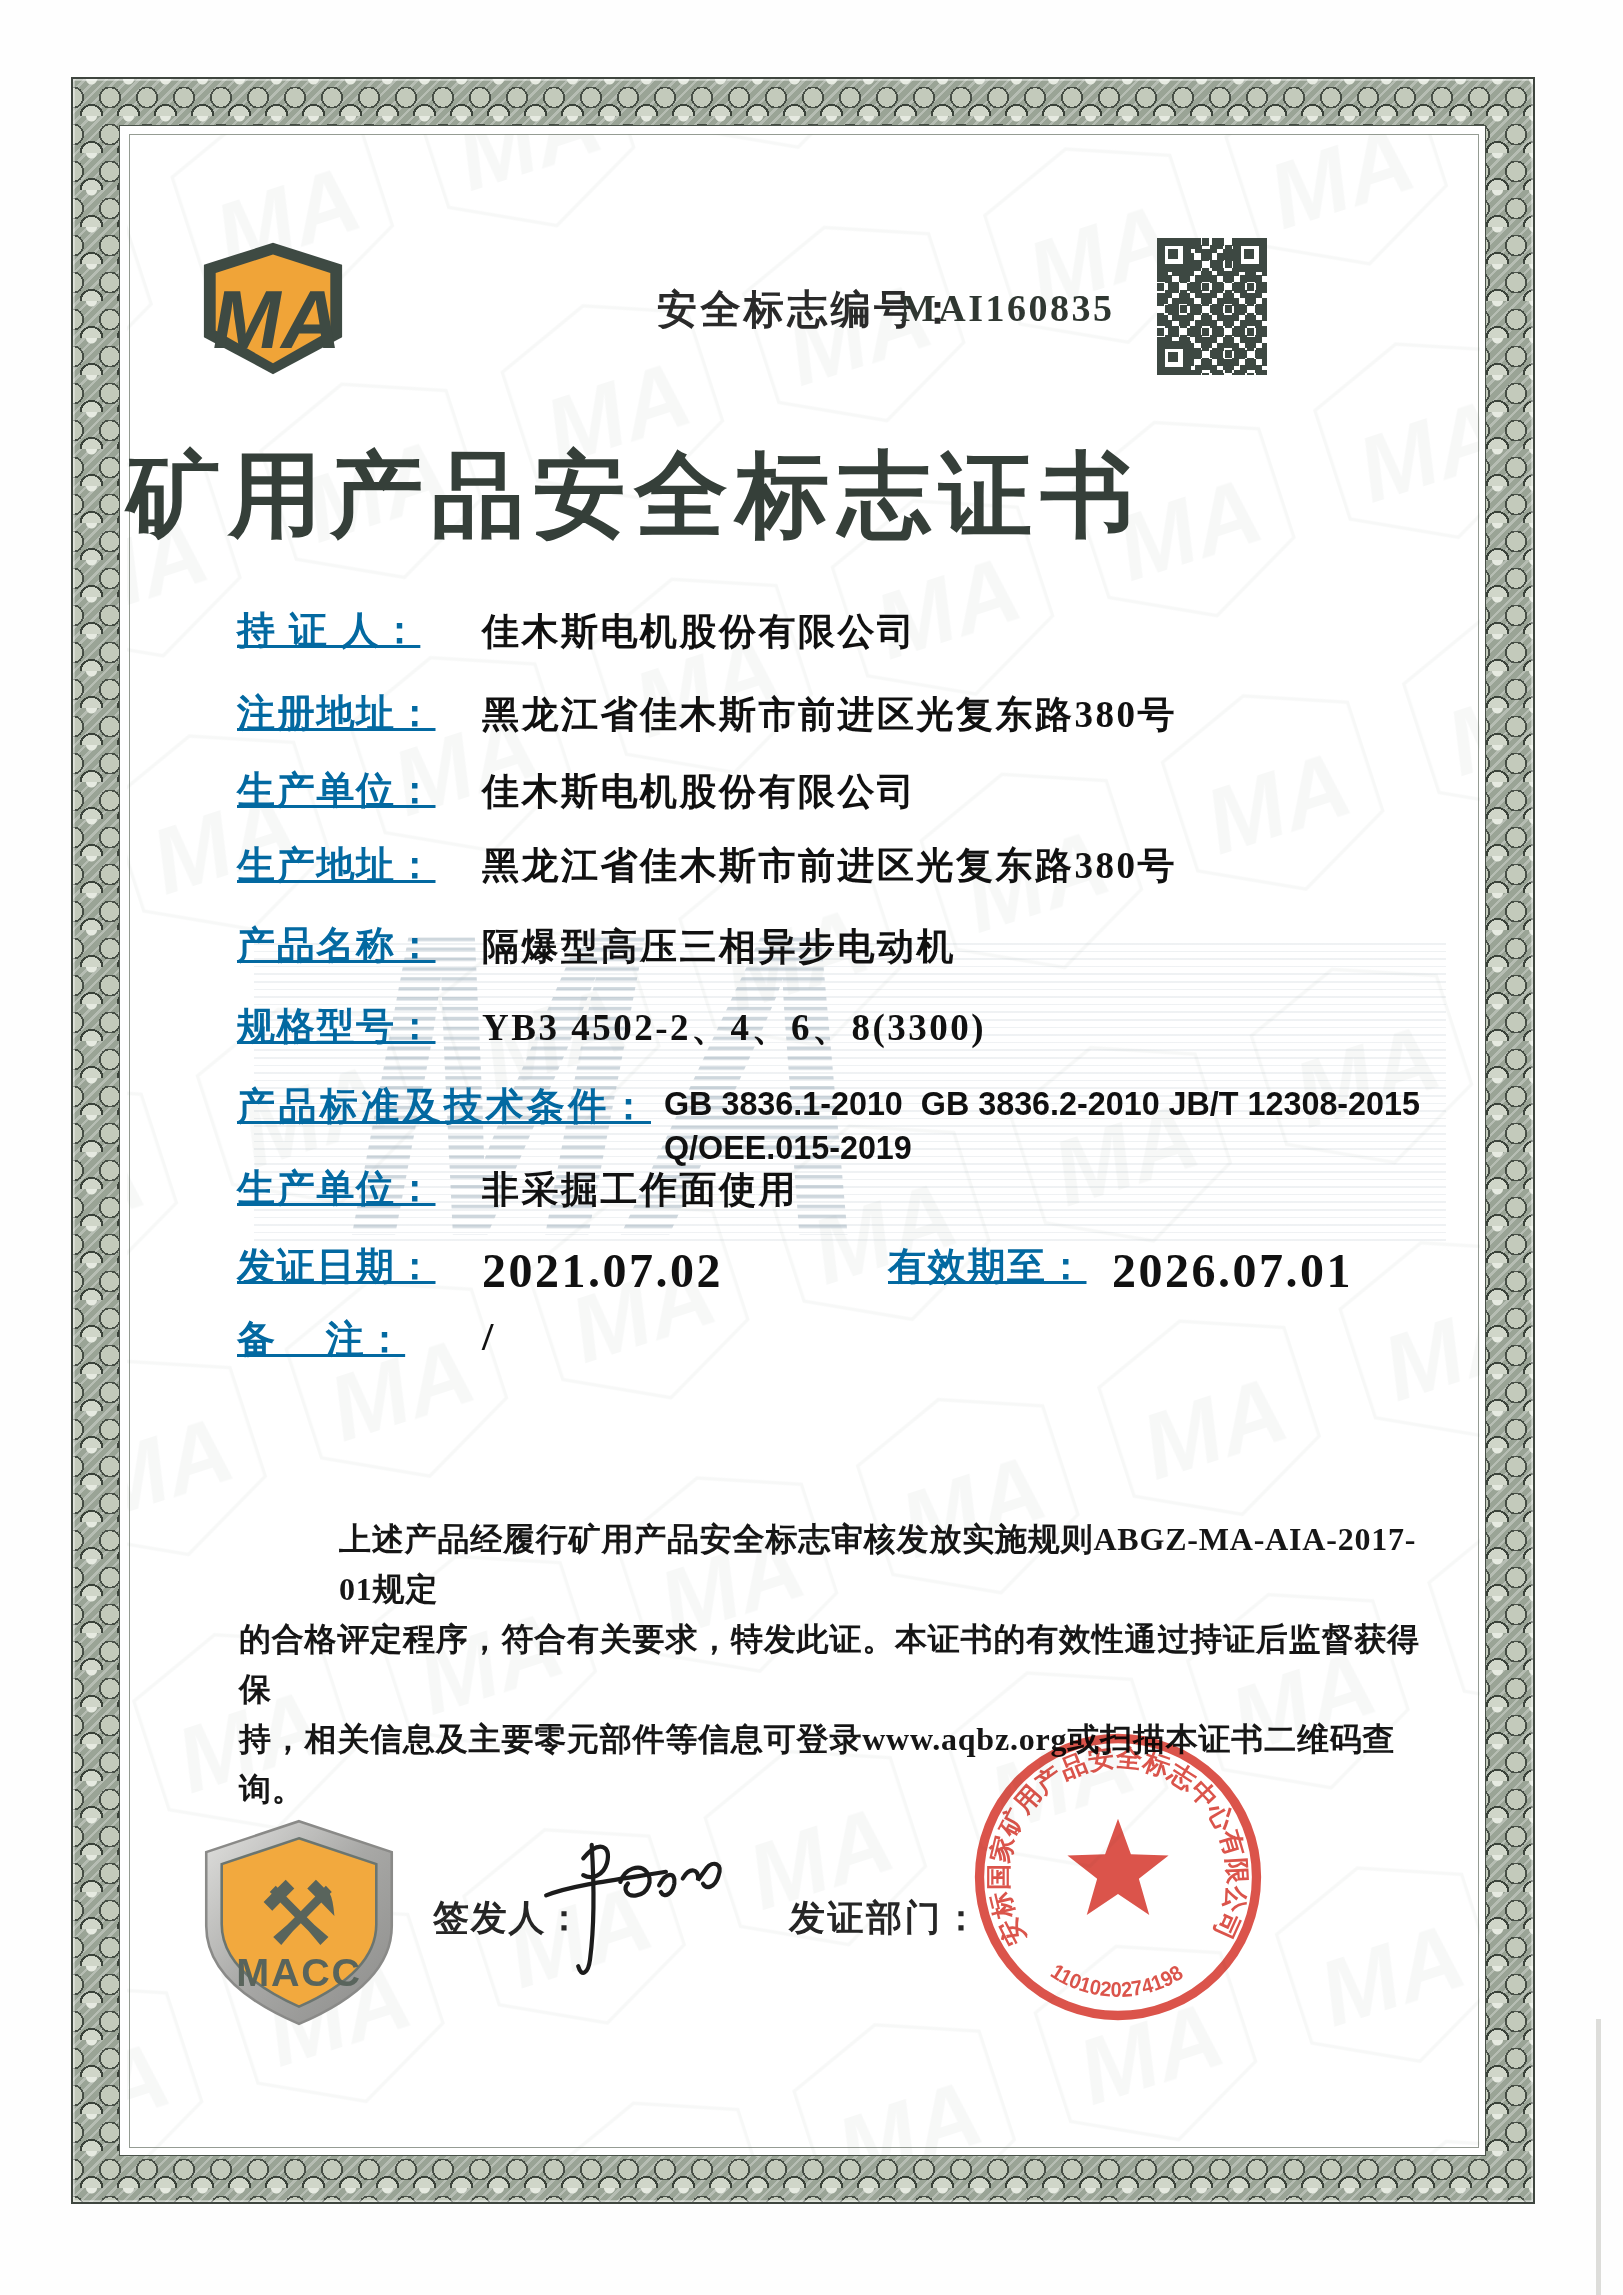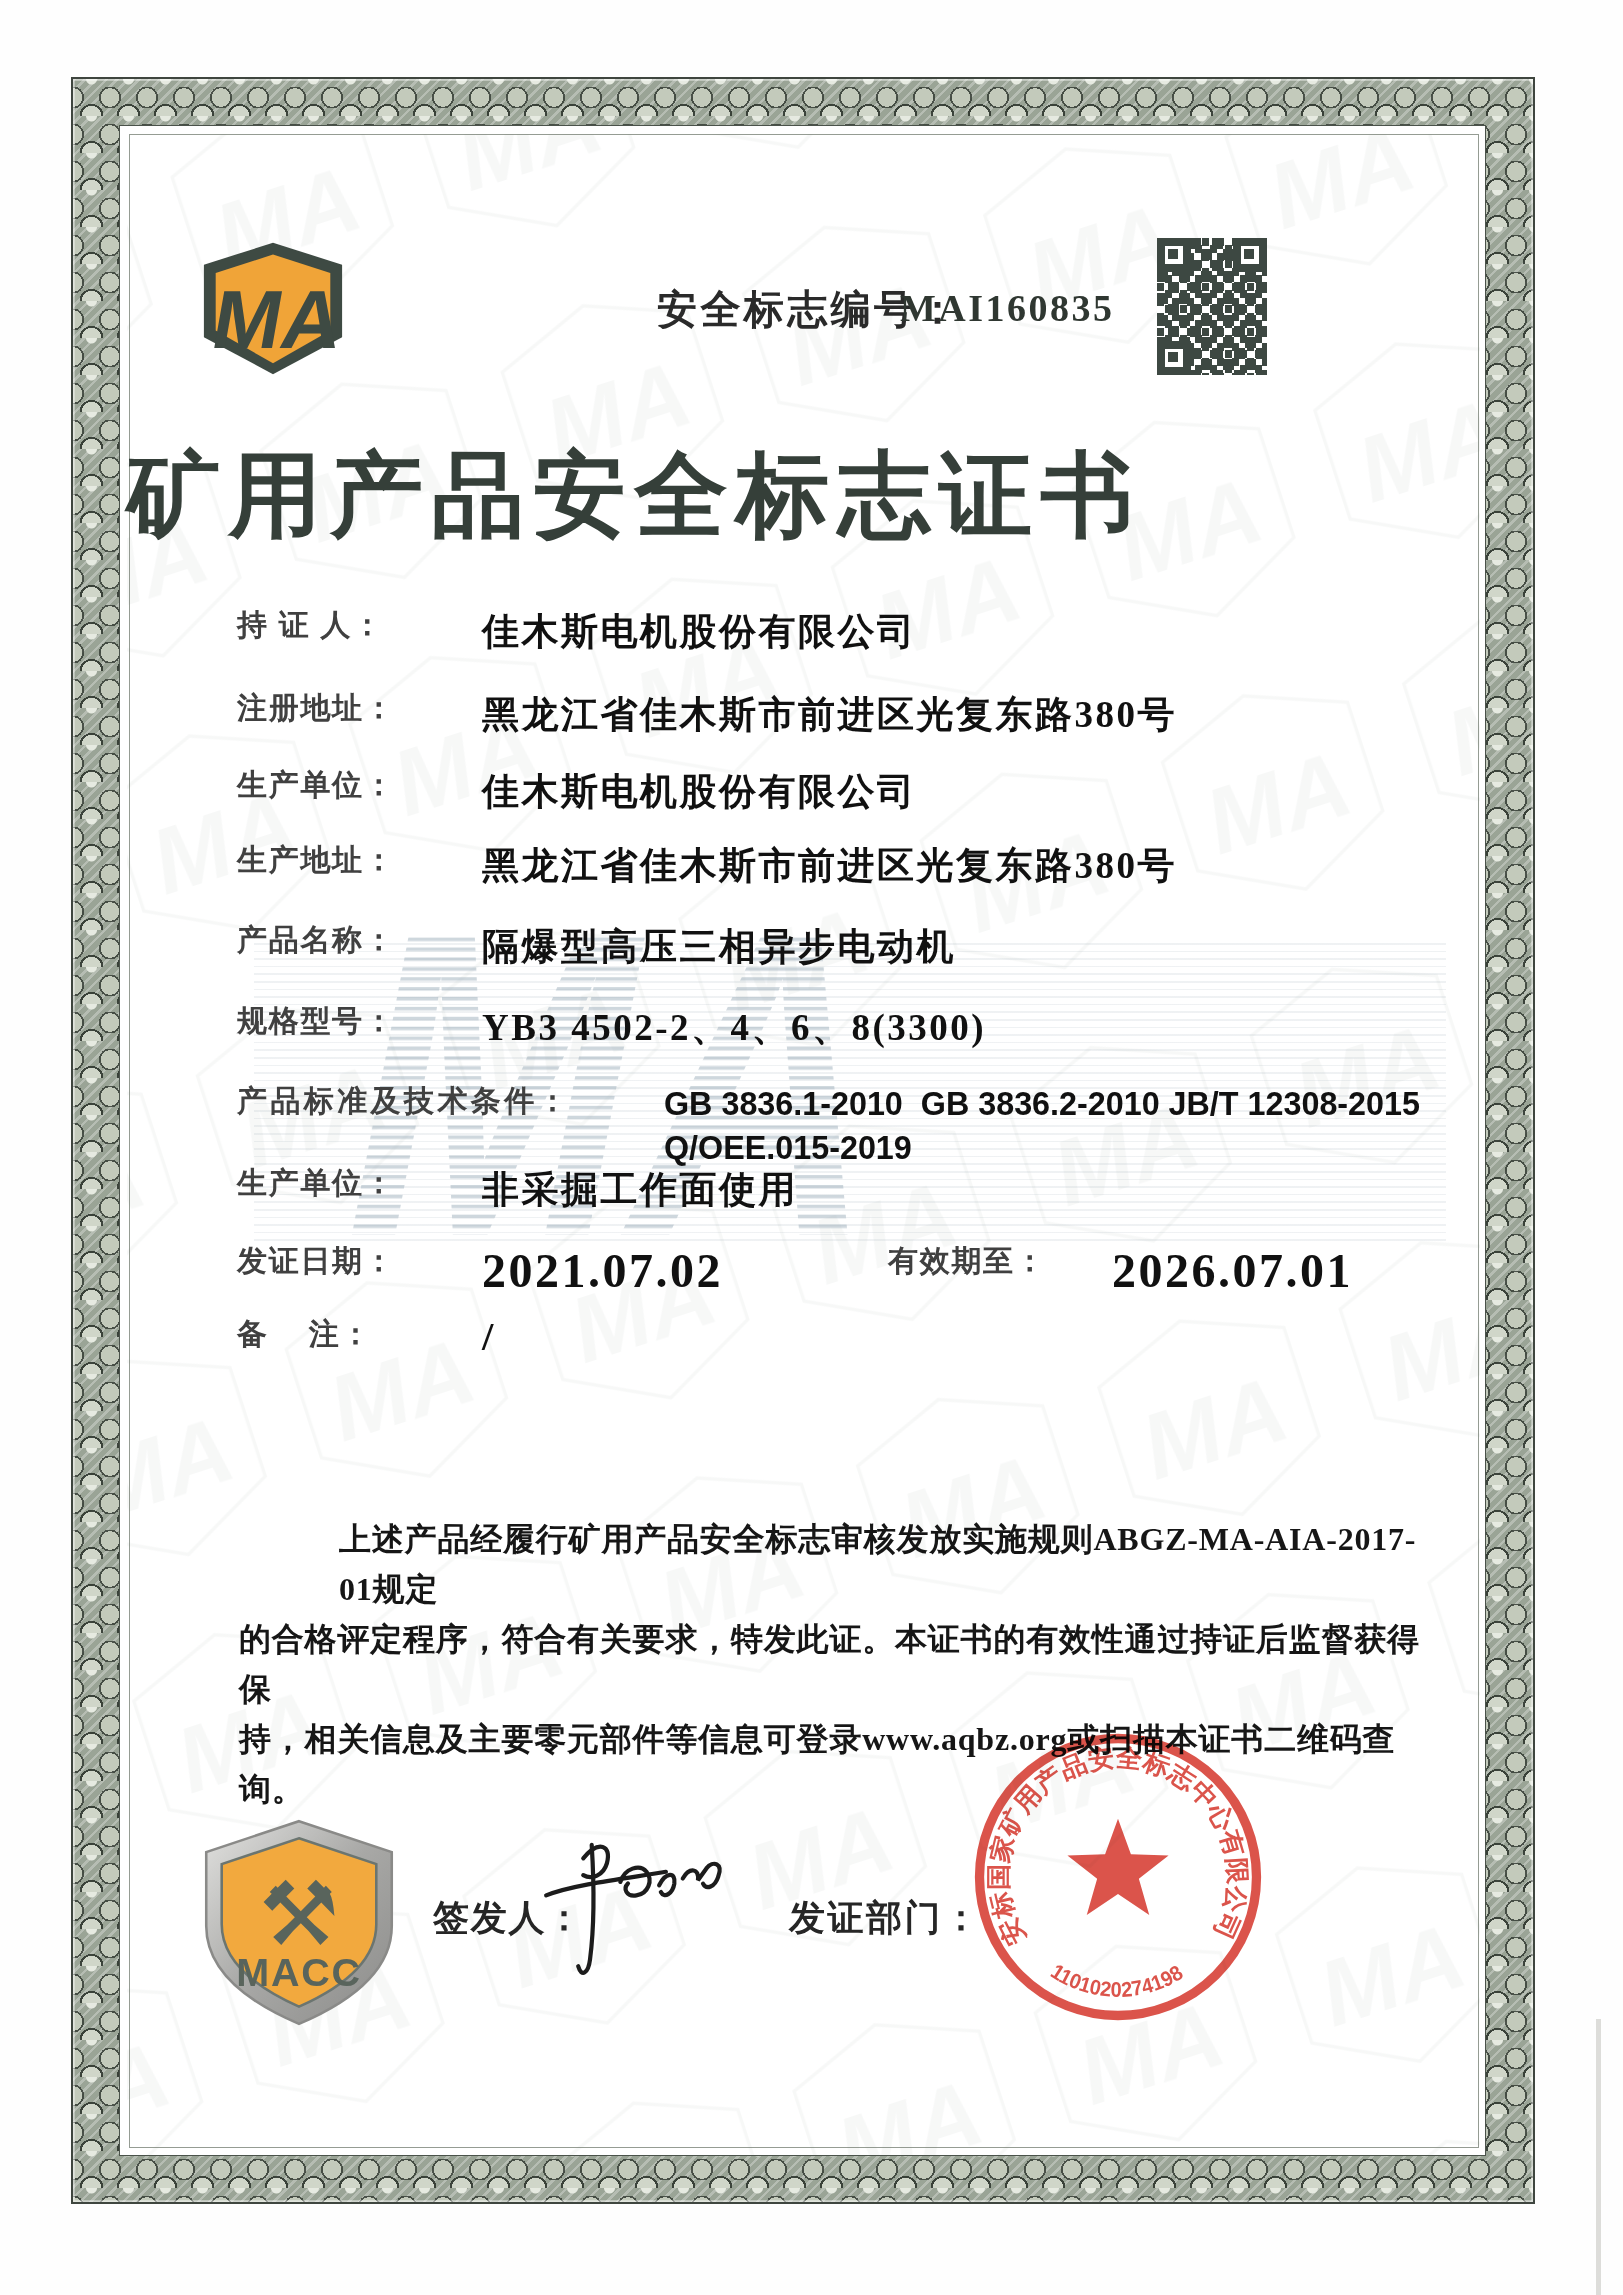--- a/index.html
+++ b/index.html
@@ -44,8 +44,8 @@
     font-family:"Liberation Serif","DejaVu Serif",serif;font-weight:bold;font-size:93px;
     letter-spacing:8.5px;color:#353f39;white-space:pre;}
   
-  .label{position:absolute;left:237px;font-size:30px;font-weight:bold;color:#404040;
-    letter-spacing:1.7px;white-space:pre;}
+  .label{position:absolute;left:237px;font-size:38px;font-weight:bold;color:#0369a1;
+    letter-spacing:1.7px;white-space:pre;text-decoration:underline;}
   .value{position:absolute;left:482px;font-family:"Liberation Serif","DejaVu Serif",serif;
     font-size:37px;font-weight:bold;color:#111;letter-spacing:2.5px;white-space:pre;}
   .std-label{letter-spacing:3.4px;}

